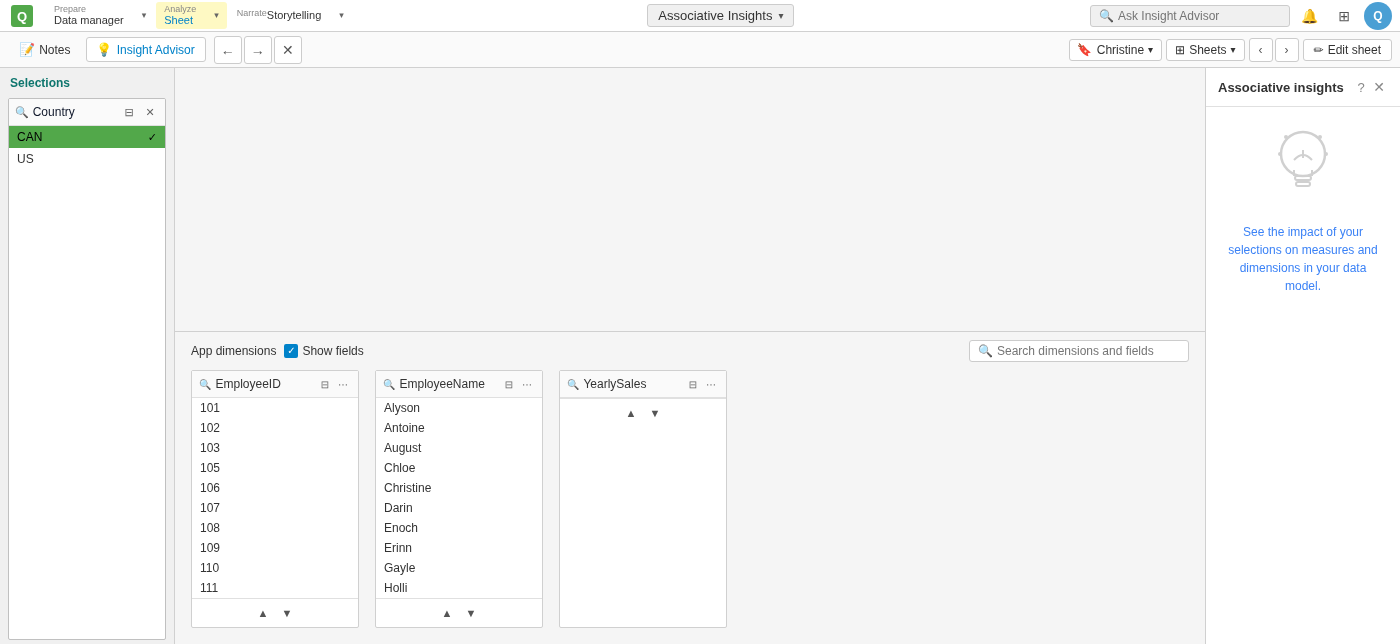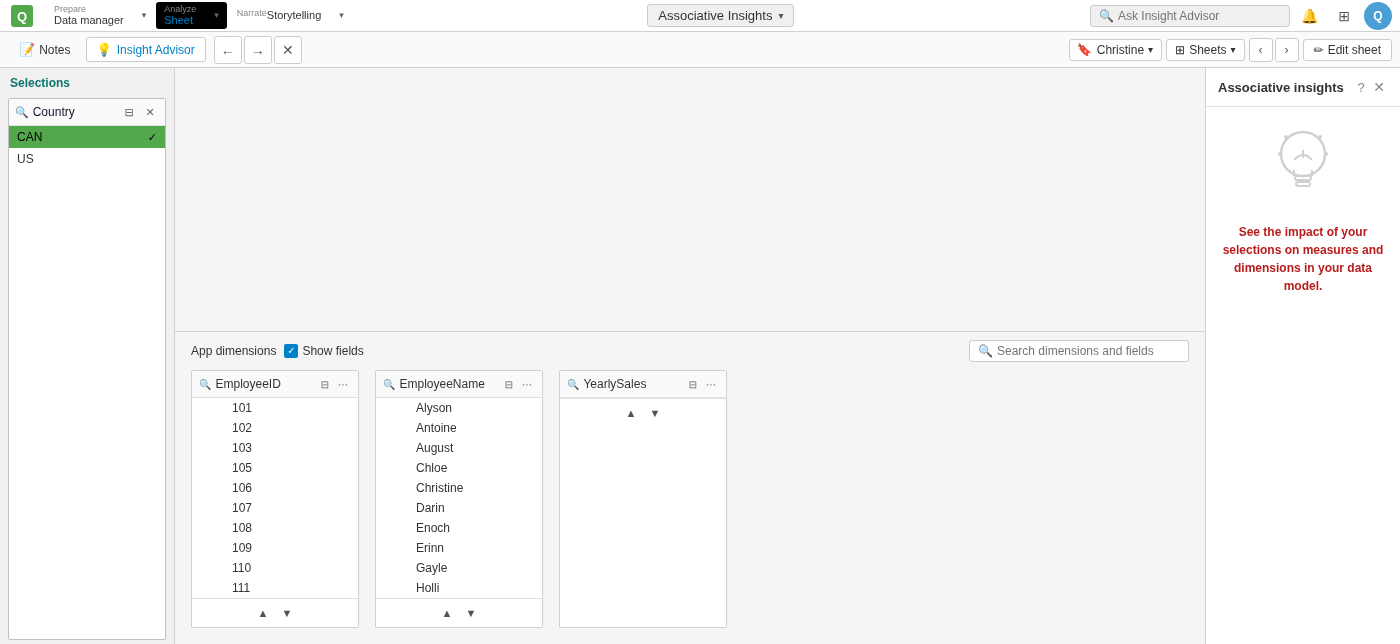--- a/index.html
+++ b/index.html
@@ -46,7 +46,7 @@
       border-radius: 3px;
     }
     .top-nav-btn.active {
-      background: #000000;
+      background: #fef9c3;
       color: #0082c9;
     }
     .top-bar-center {

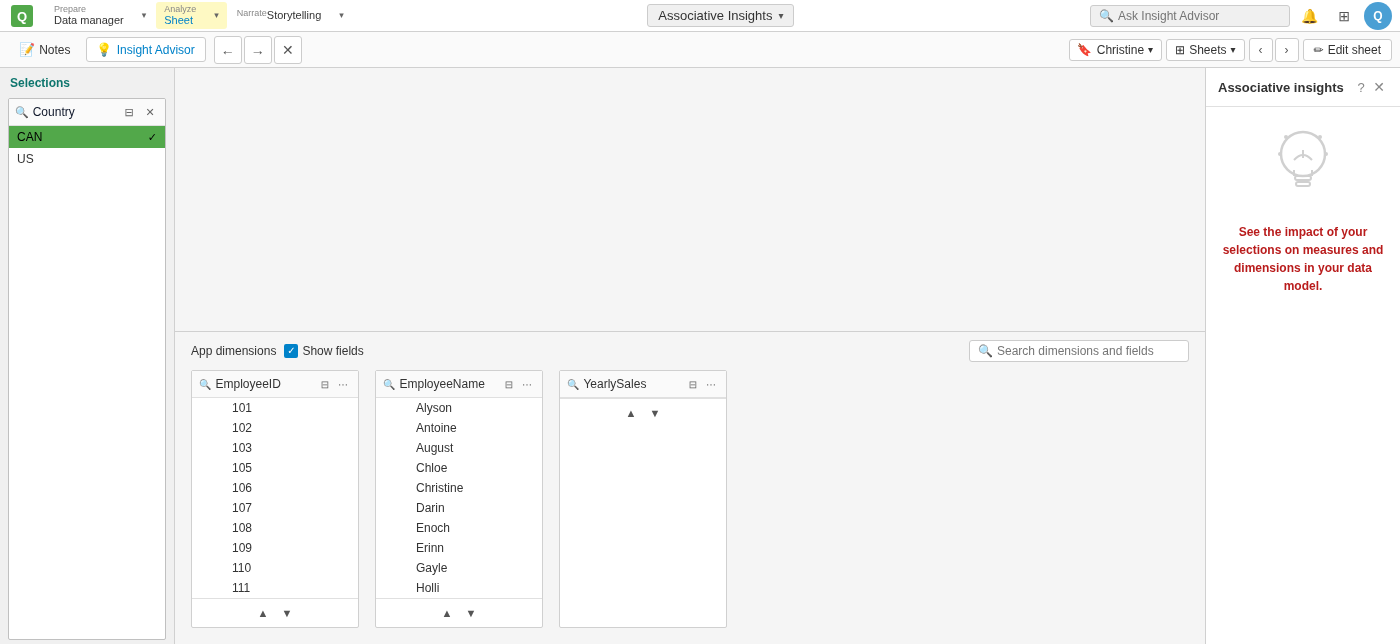--- a/index.html
+++ b/index.html
@@ -526,10 +526,9 @@
     }
     .insights-description {
       font-size: 12px;
-      color: #b91c1c;
+      color: #3b82f6;
       text-align: center;
       line-height: 1.5;
-      font-weight: bold;
     }
     .generate-insights-btn {
       padding: 7px 14px;

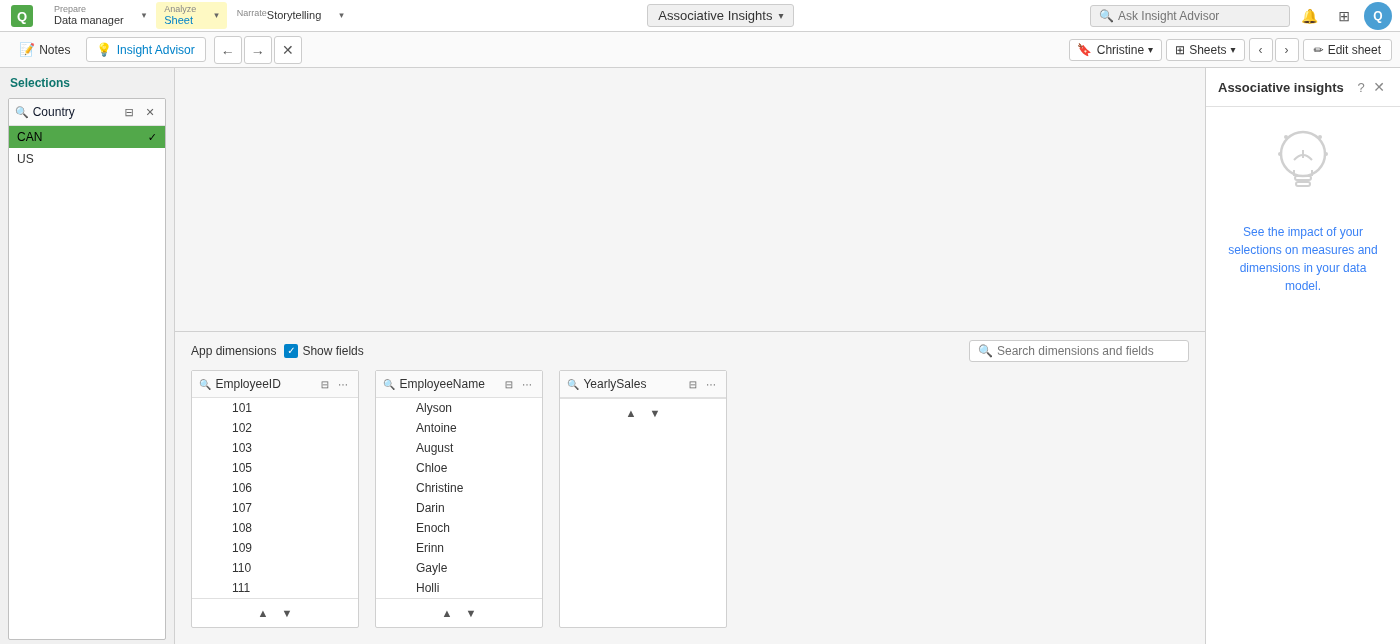--- a/index.html
+++ b/index.html
@@ -442,7 +442,6 @@
       white-space: nowrap;
       overflow: hidden;
       text-overflow: ellipsis;
-      margin-left: 32px;
     }
     .dim-column-footer {
       border-top: 1px solid #e0e0e0;

